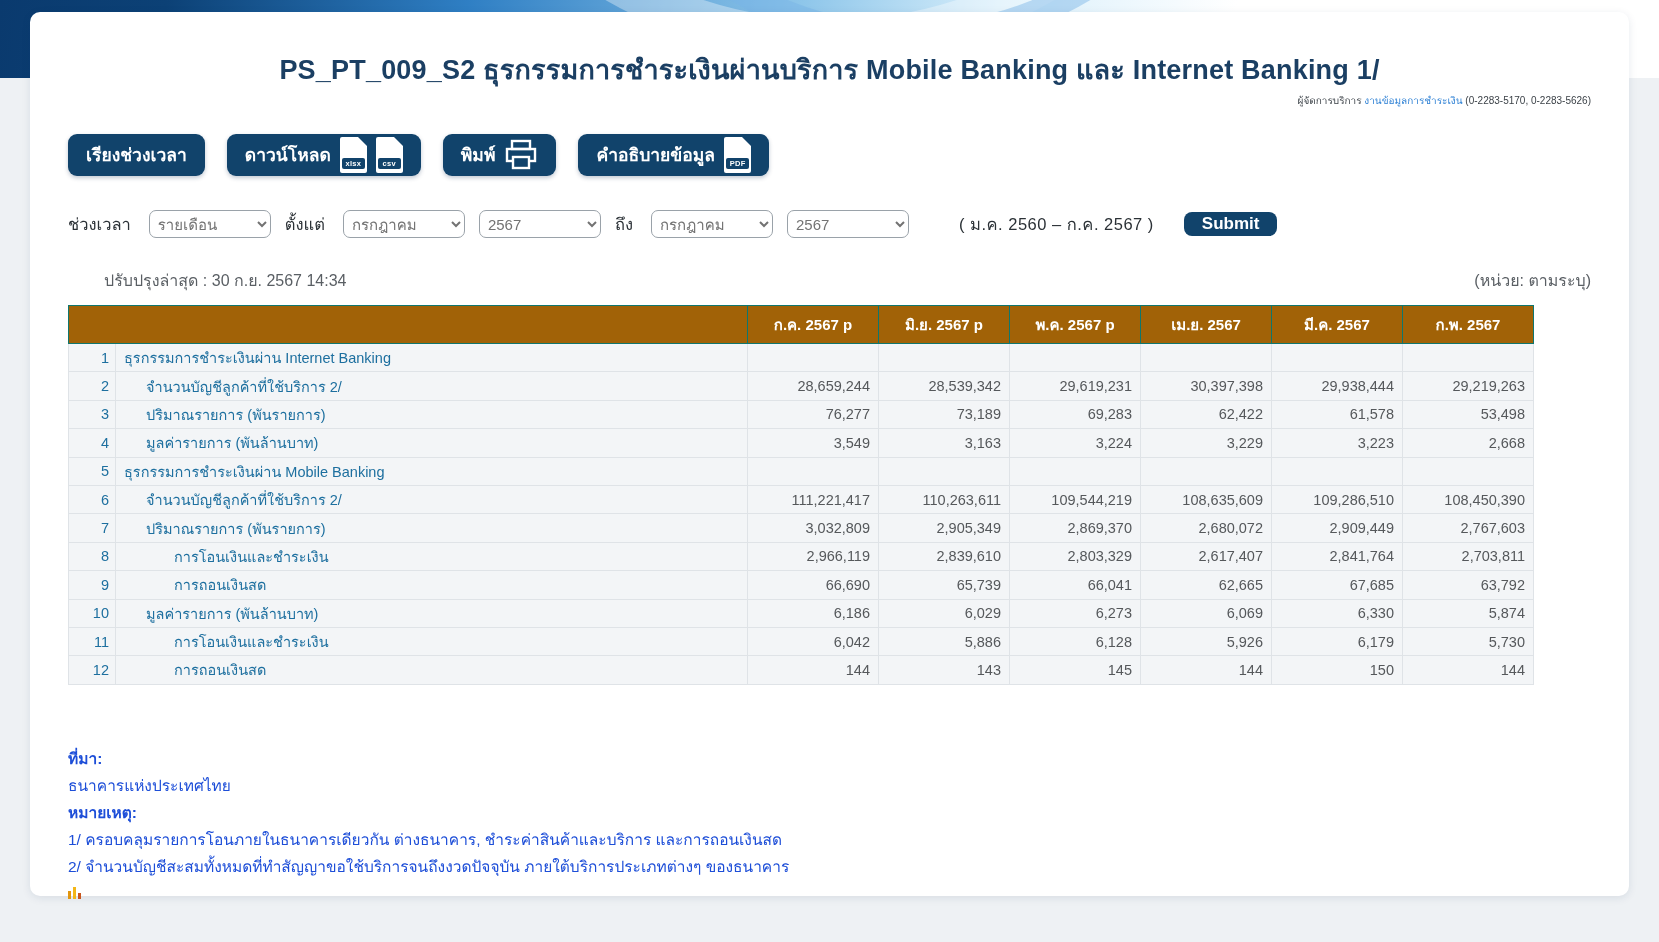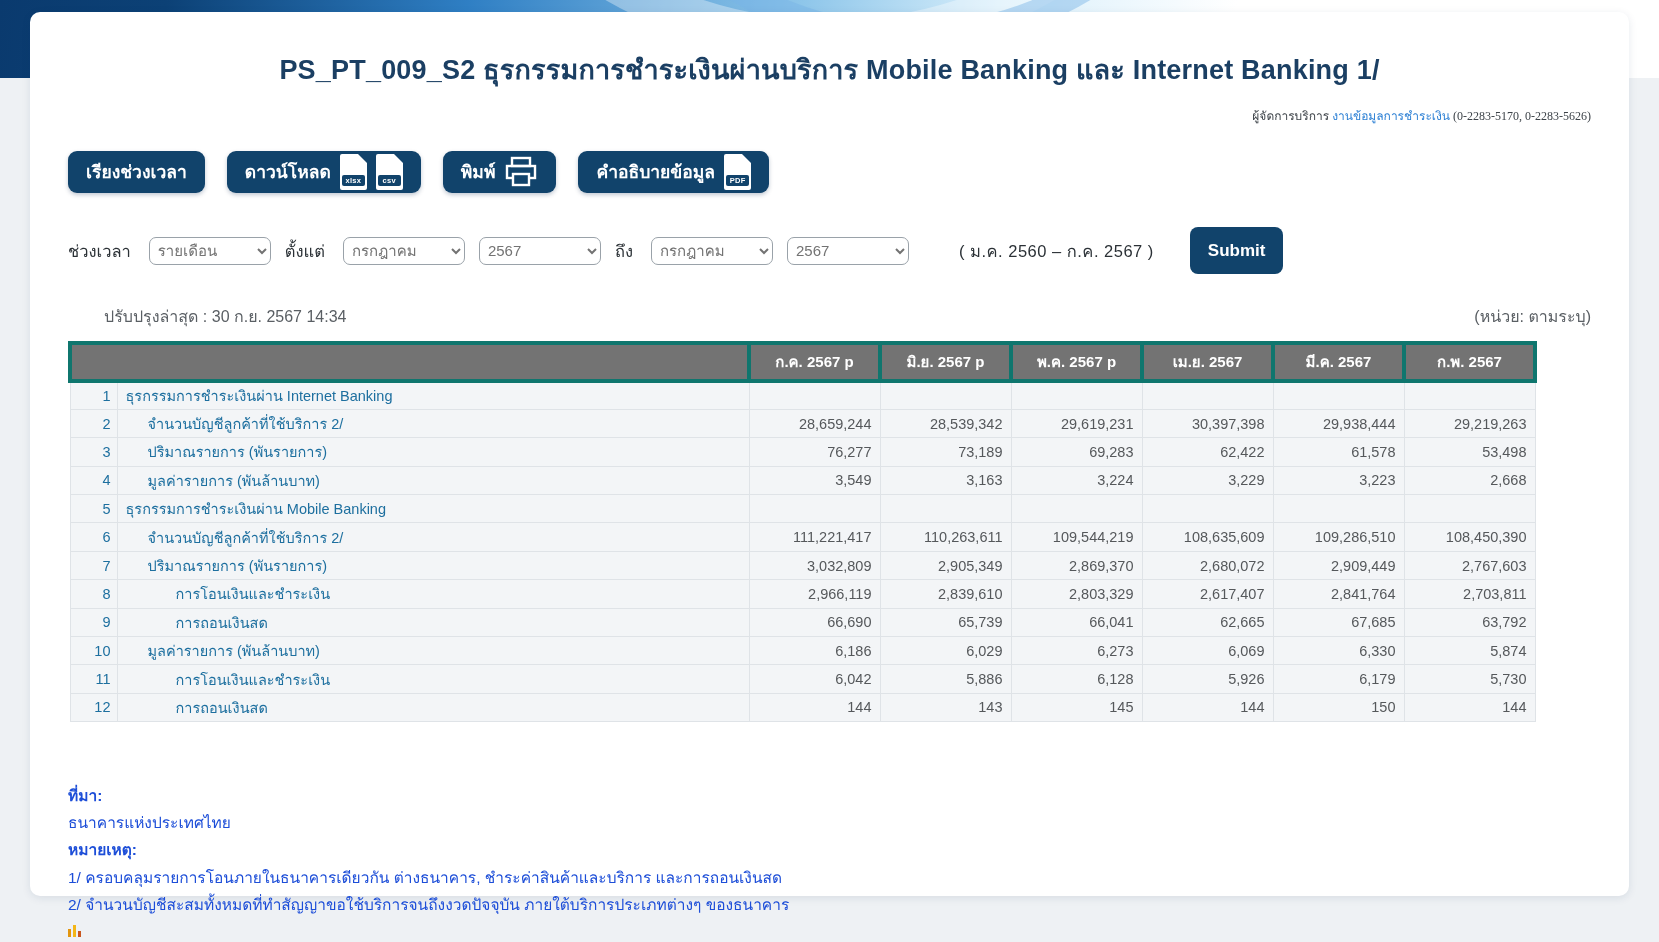--- a/index.html
+++ b/index.html
@@ -34,7 +34,7 @@
     letter-spacing:0.2px; margin-top:8px;
   }
   .manager-line {
-    text-align:right; font-size:12px; color:#3c4248; margin-top:15px;font-family:Liberation Serif, serif;
+    text-align:right; font-size:10px; color:#3c4248; margin-top:2px;
   }
   .manager-line a { color:#2b7fd4; text-decoration:none; }
   .toolbar { display:flex; gap:22px; margin-top:26px; align-items:center; }

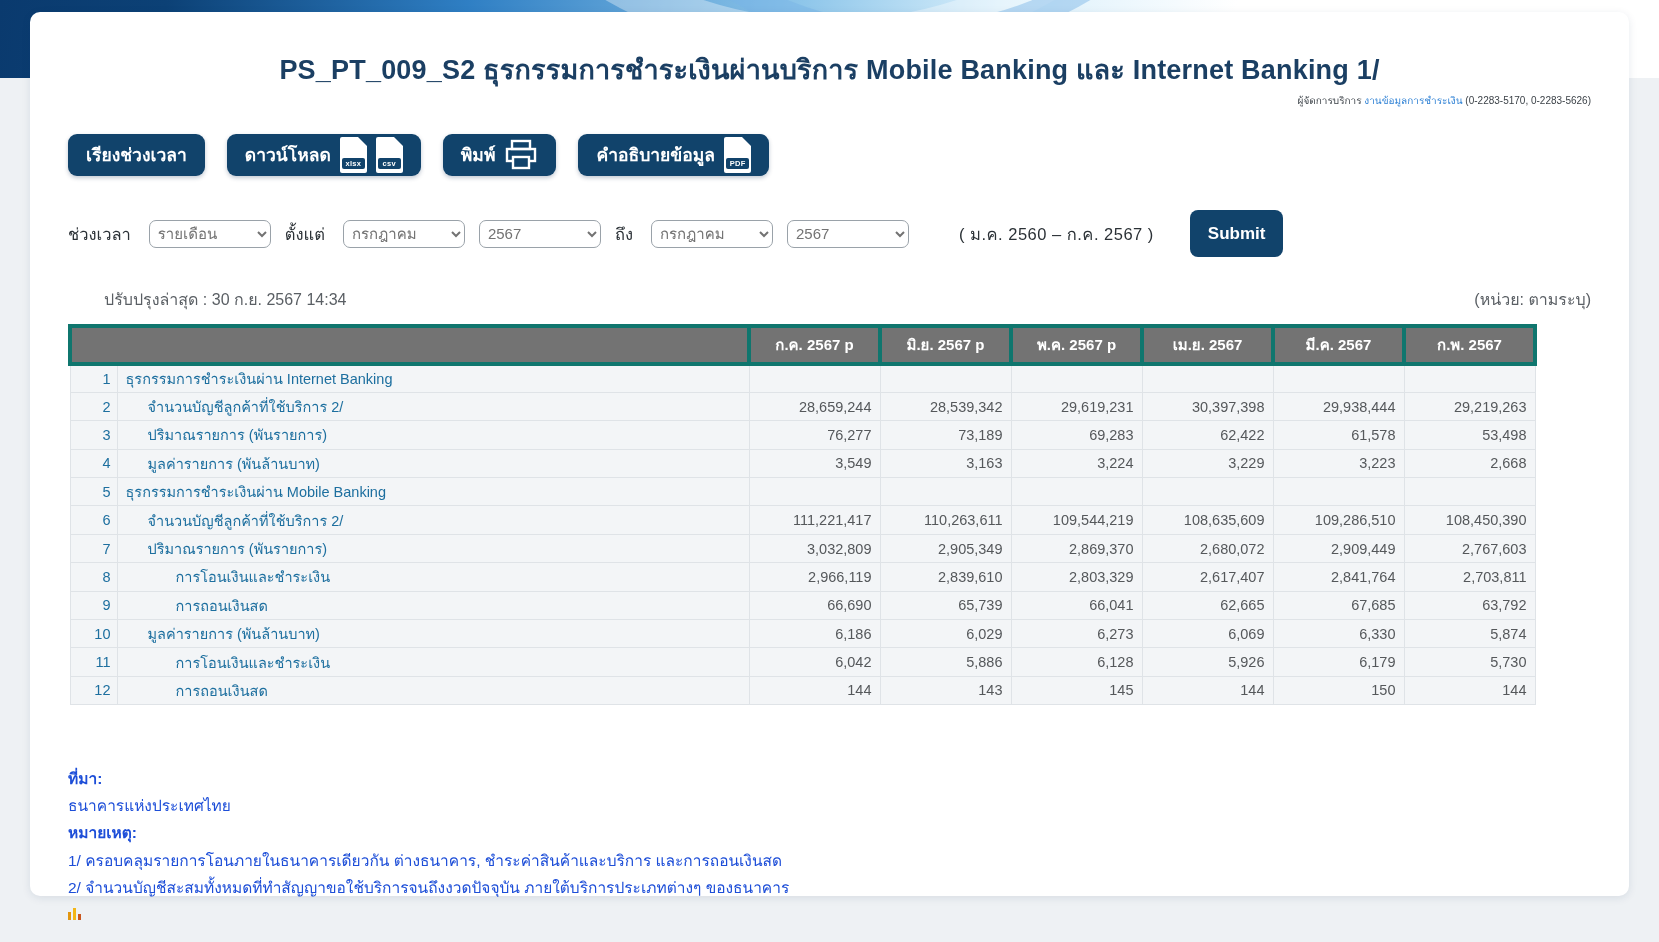--- a/index.html
+++ b/index.html
@@ -54,8 +54,8 @@
   }
   .range-hint { margin-left:36px; letter-spacing:0.5px; }
   .submit-btn {
-    margin-left:22px; background:#11436b; color:#fff; border:none; border-radius:8px;
-    height:47px; padding:0 18px; font-size:17px; font-weight:700; font-family:inherit; cursor:pointer;
+    margin-left:16px; background:#11436b; color:#fff; border:none; border-radius:8px;
+    height:24px; padding:0 18px; font-size:17px; font-weight:700; font-family:inherit; cursor:pointer;
   }
   .status-row {
     display:flex; justify-content:space-between; margin-top:30px;

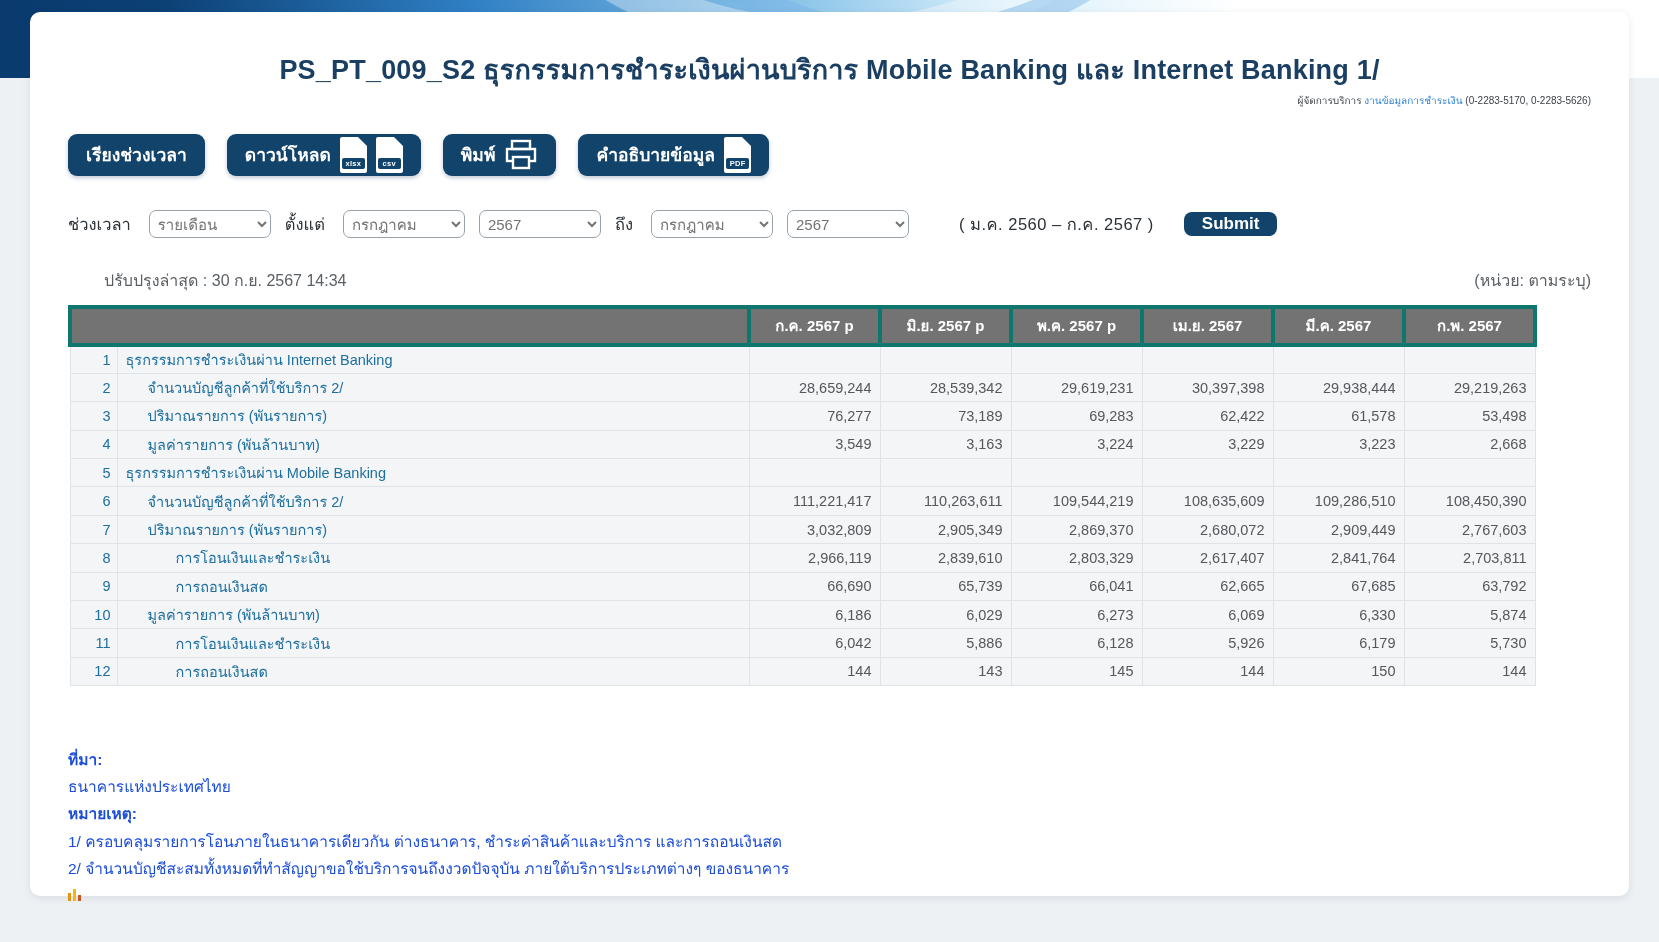--- a/index.html
+++ b/index.html
@@ -64,8 +64,8 @@
   .data-table { border-collapse:collapse; table-layout:fixed; width:1464px; margin-top:12px;
     border:1px solid #dcе0e4; }
   .data-table thead th {
-    background:#737373; color:#ffffff; font-size:15px; font-weight:700;
-    height:38px; text-align:center; border:4px solid #0f766e;
+    background:#a16207; color:#ffffff; font-size:15px; font-weight:700;
+    height:38px; text-align:center; border:1px solid #0f766e;
   }
   .data-table tbody td {
     height:28.4px; background:#f3f5f7; border:1px solid #dfe3e7;

